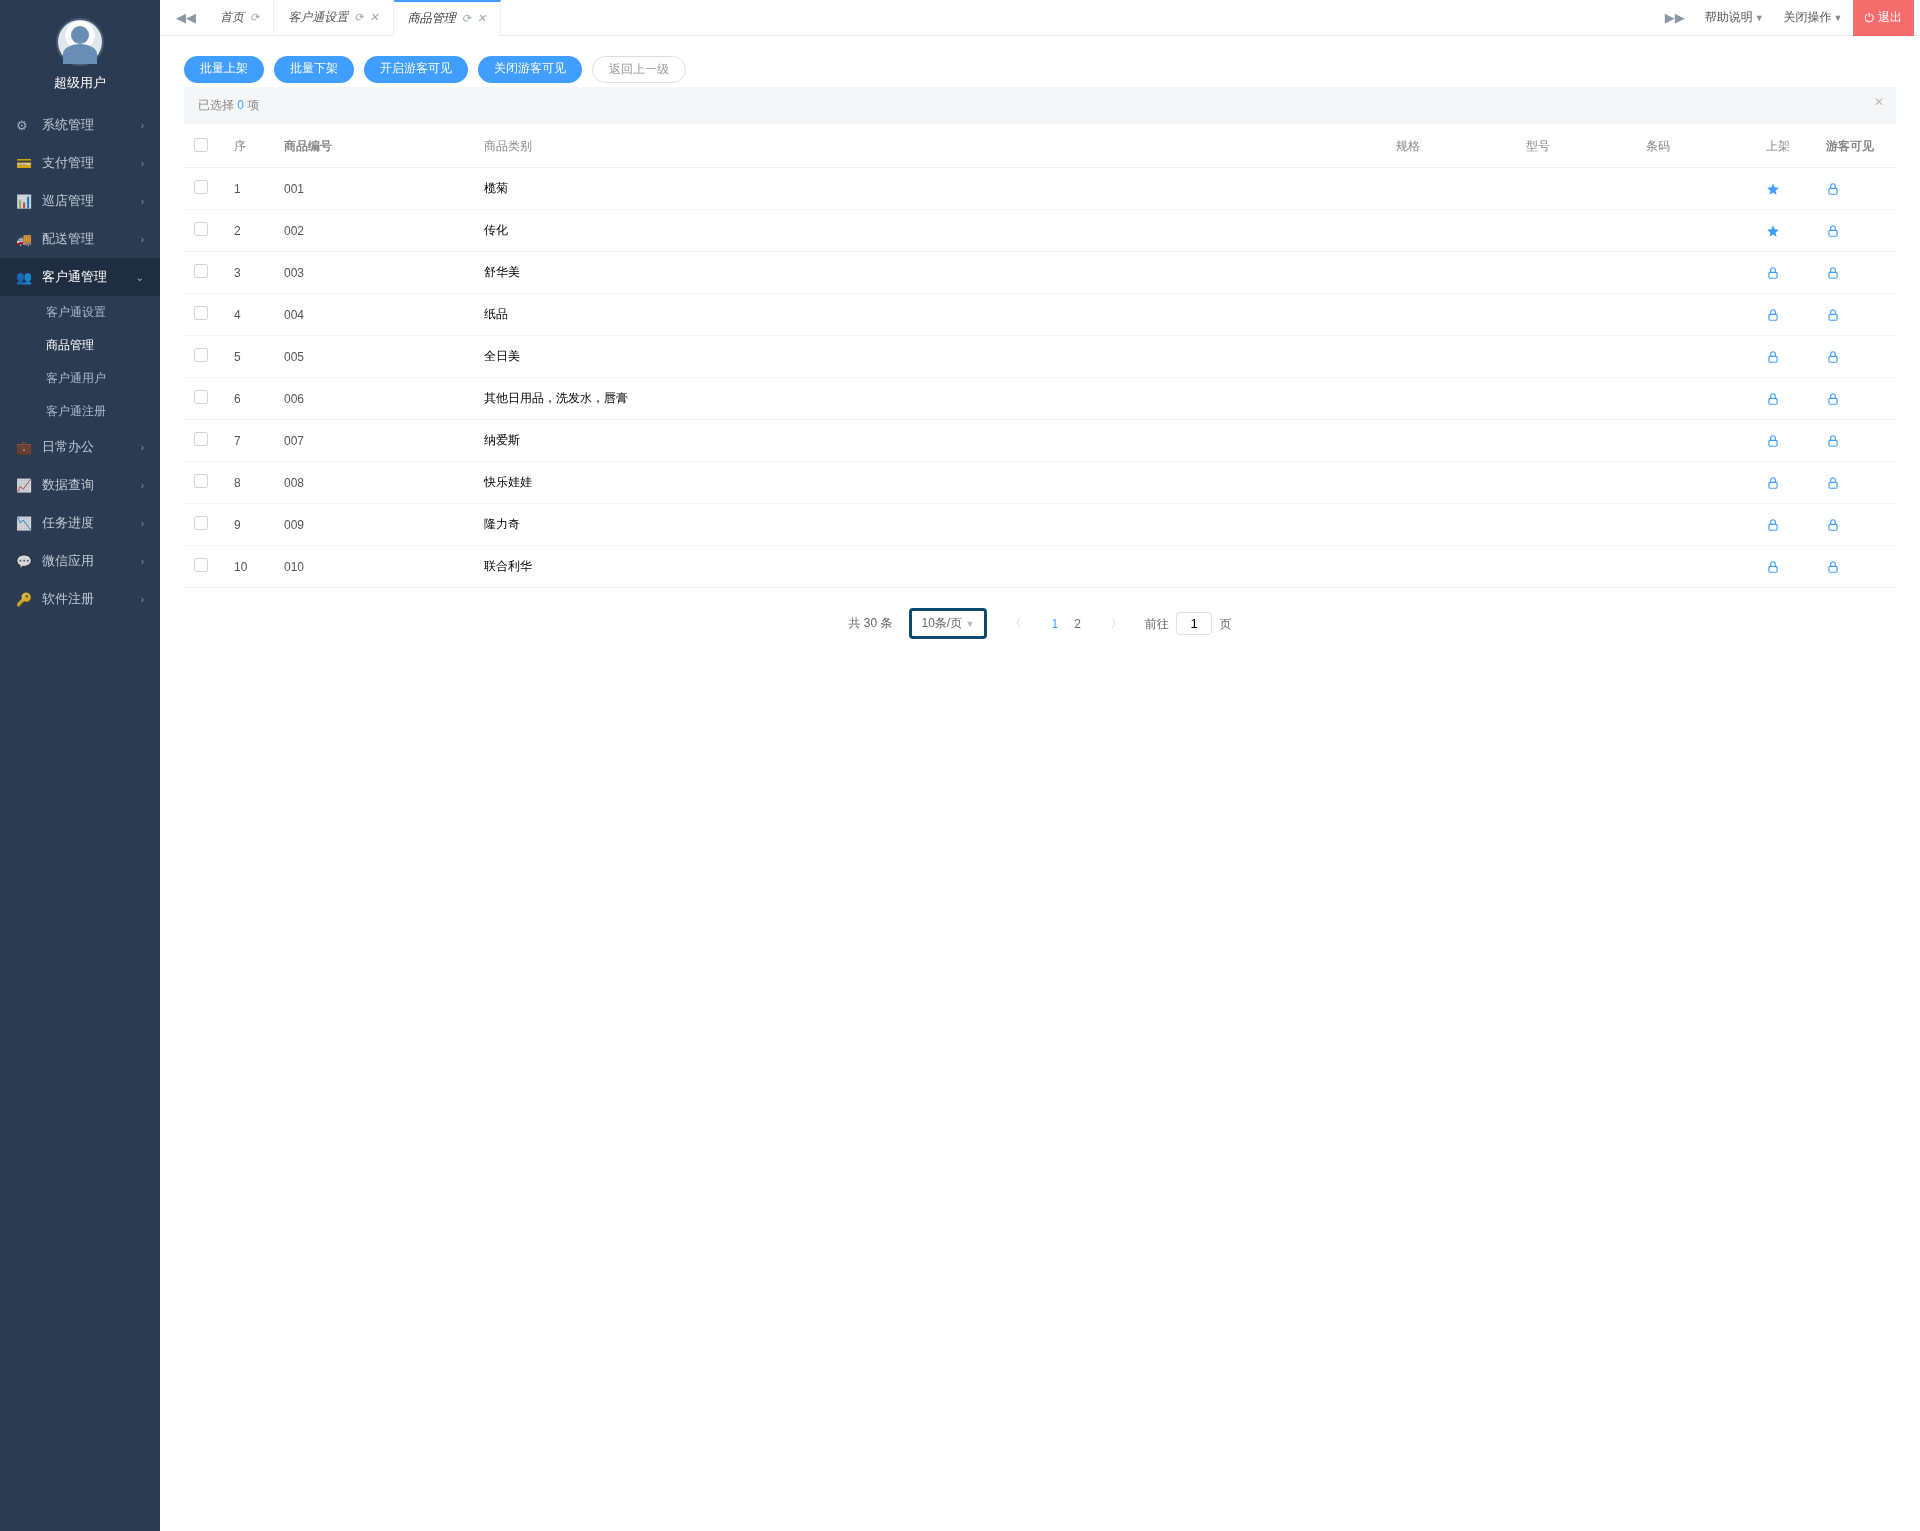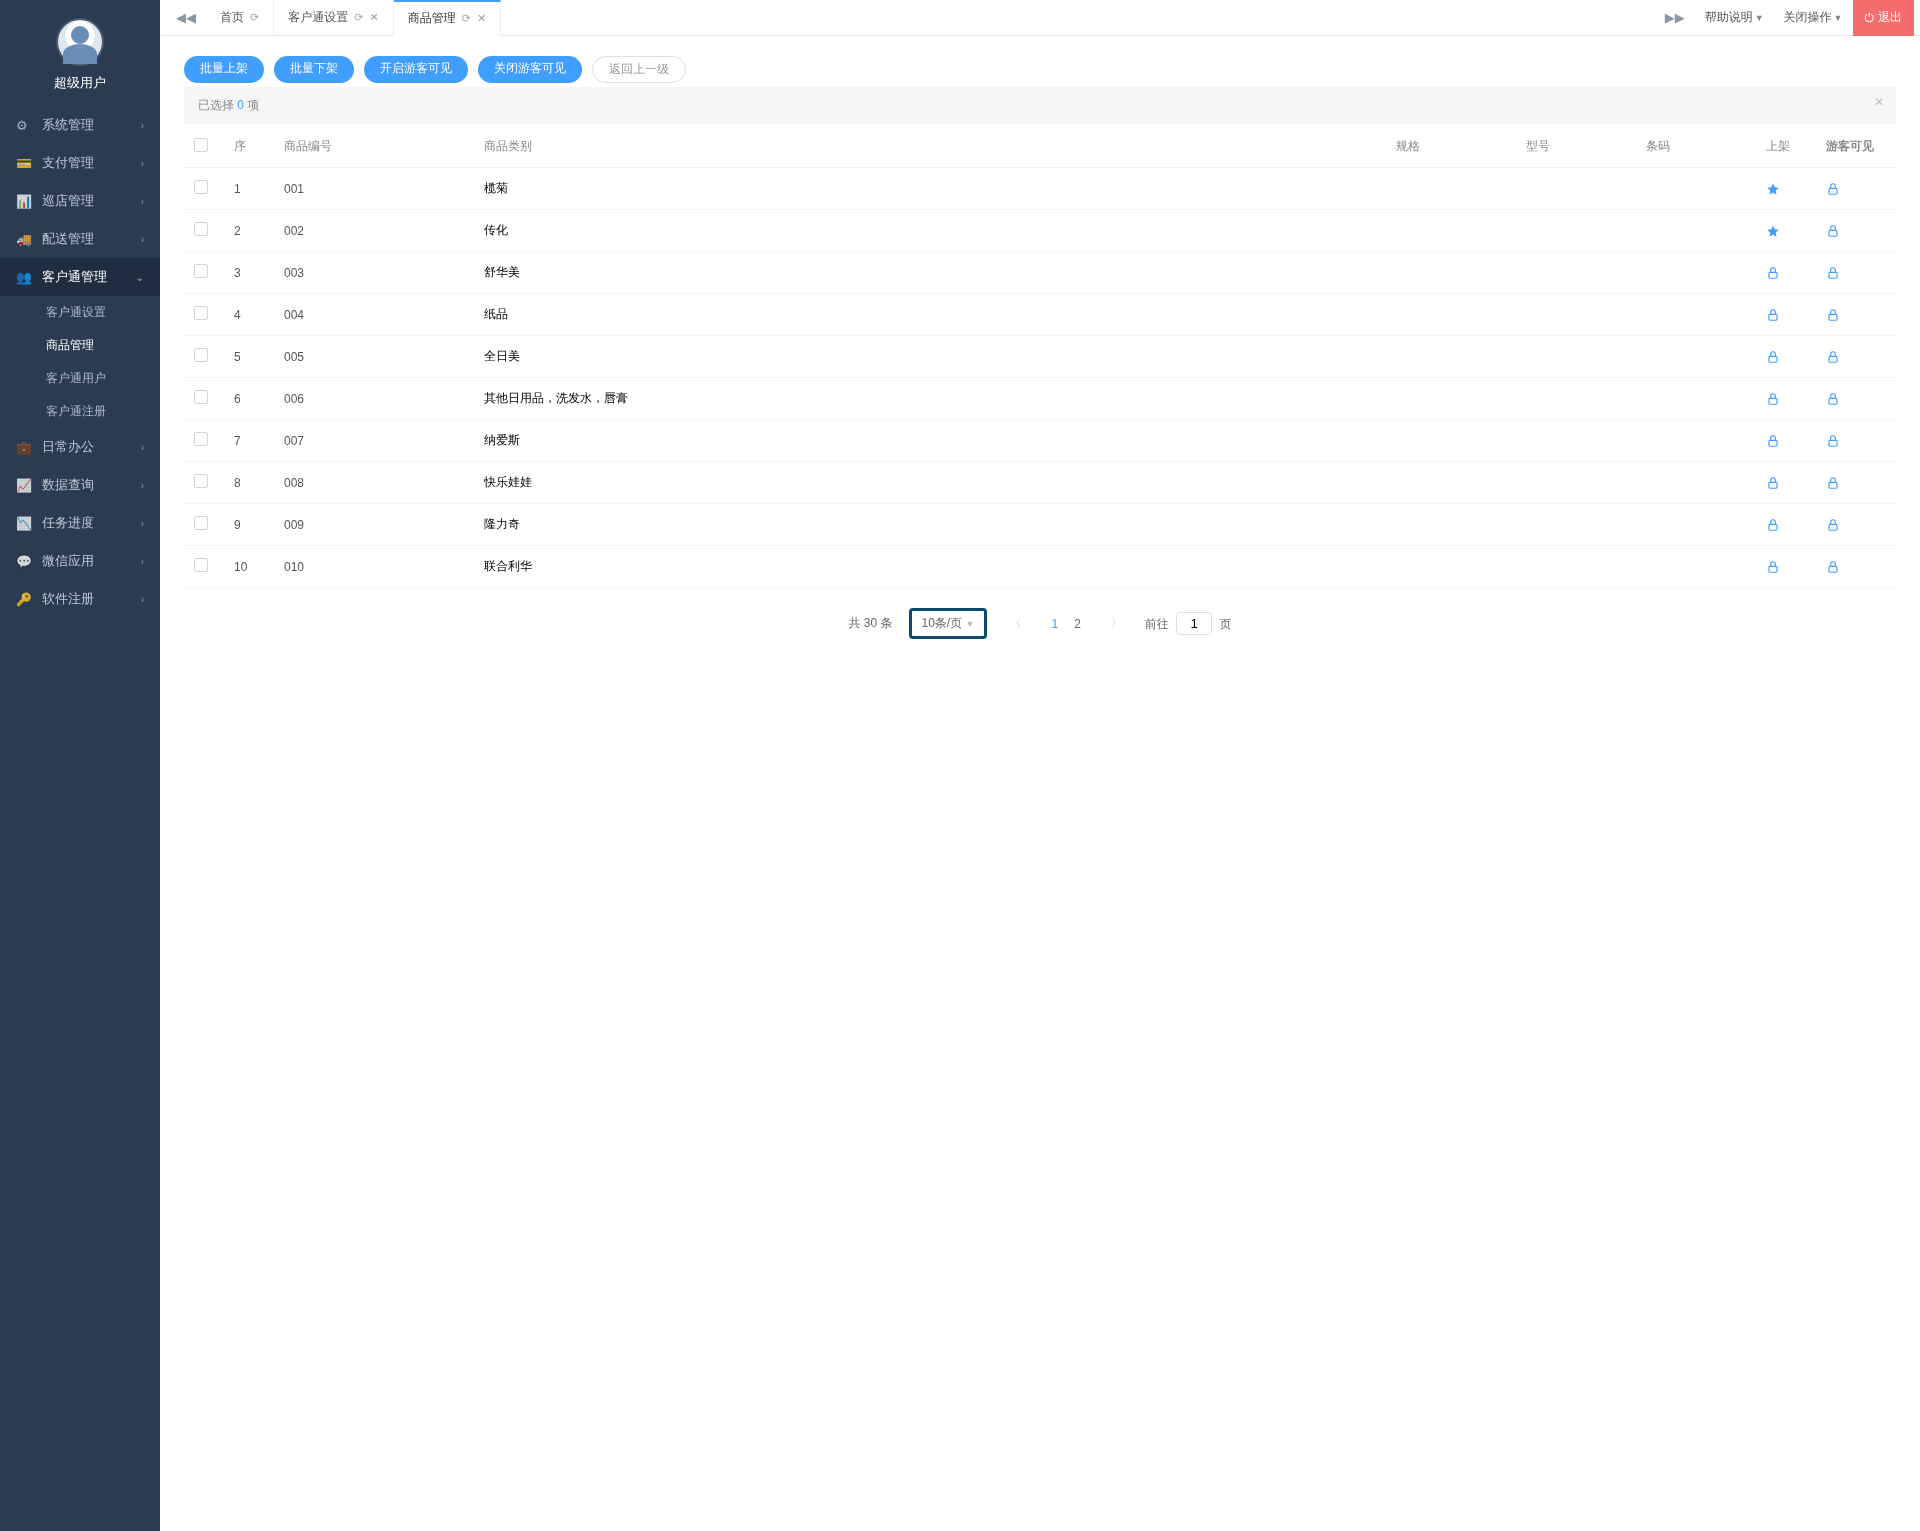--- a/index.html
+++ b/index.html
@@ -22,7 +22,7 @@
 .main { flex: 1; display: flex; flex-direction: column; }
 .tabbar { height: 36px; display: flex; align-items: center; border-bottom: 1px solid #e5e7eb; padding: 0 6px; background:#fff;}
 .tabbar .ctrl { padding: 0 10px; color: #8a96a3; cursor: pointer; }
-.tab { display: inline-flex; align-items: center; padding: 0 14px; height: 36px; border-right: 1px solid #eef0f3; color: #555; cursor: pointer; gap:6px; font-size:12px;}
+.tab { display: inline-flex; align-items: center; padding: 0 14px; height: 36px; border-right: 1px solid #eef0f3; color: #555; cursor: pointer; gap:6px; font-size:12px;font-style:italic;}
 .tab.active { border-top: 2px solid #409eff; background: #fff; color:#333;}
 .tab .ref, .tab .close { color:#9aa3af; font-size:11px;}
 .tabbar .right { margin-left: auto; display: flex; align-items: center; }

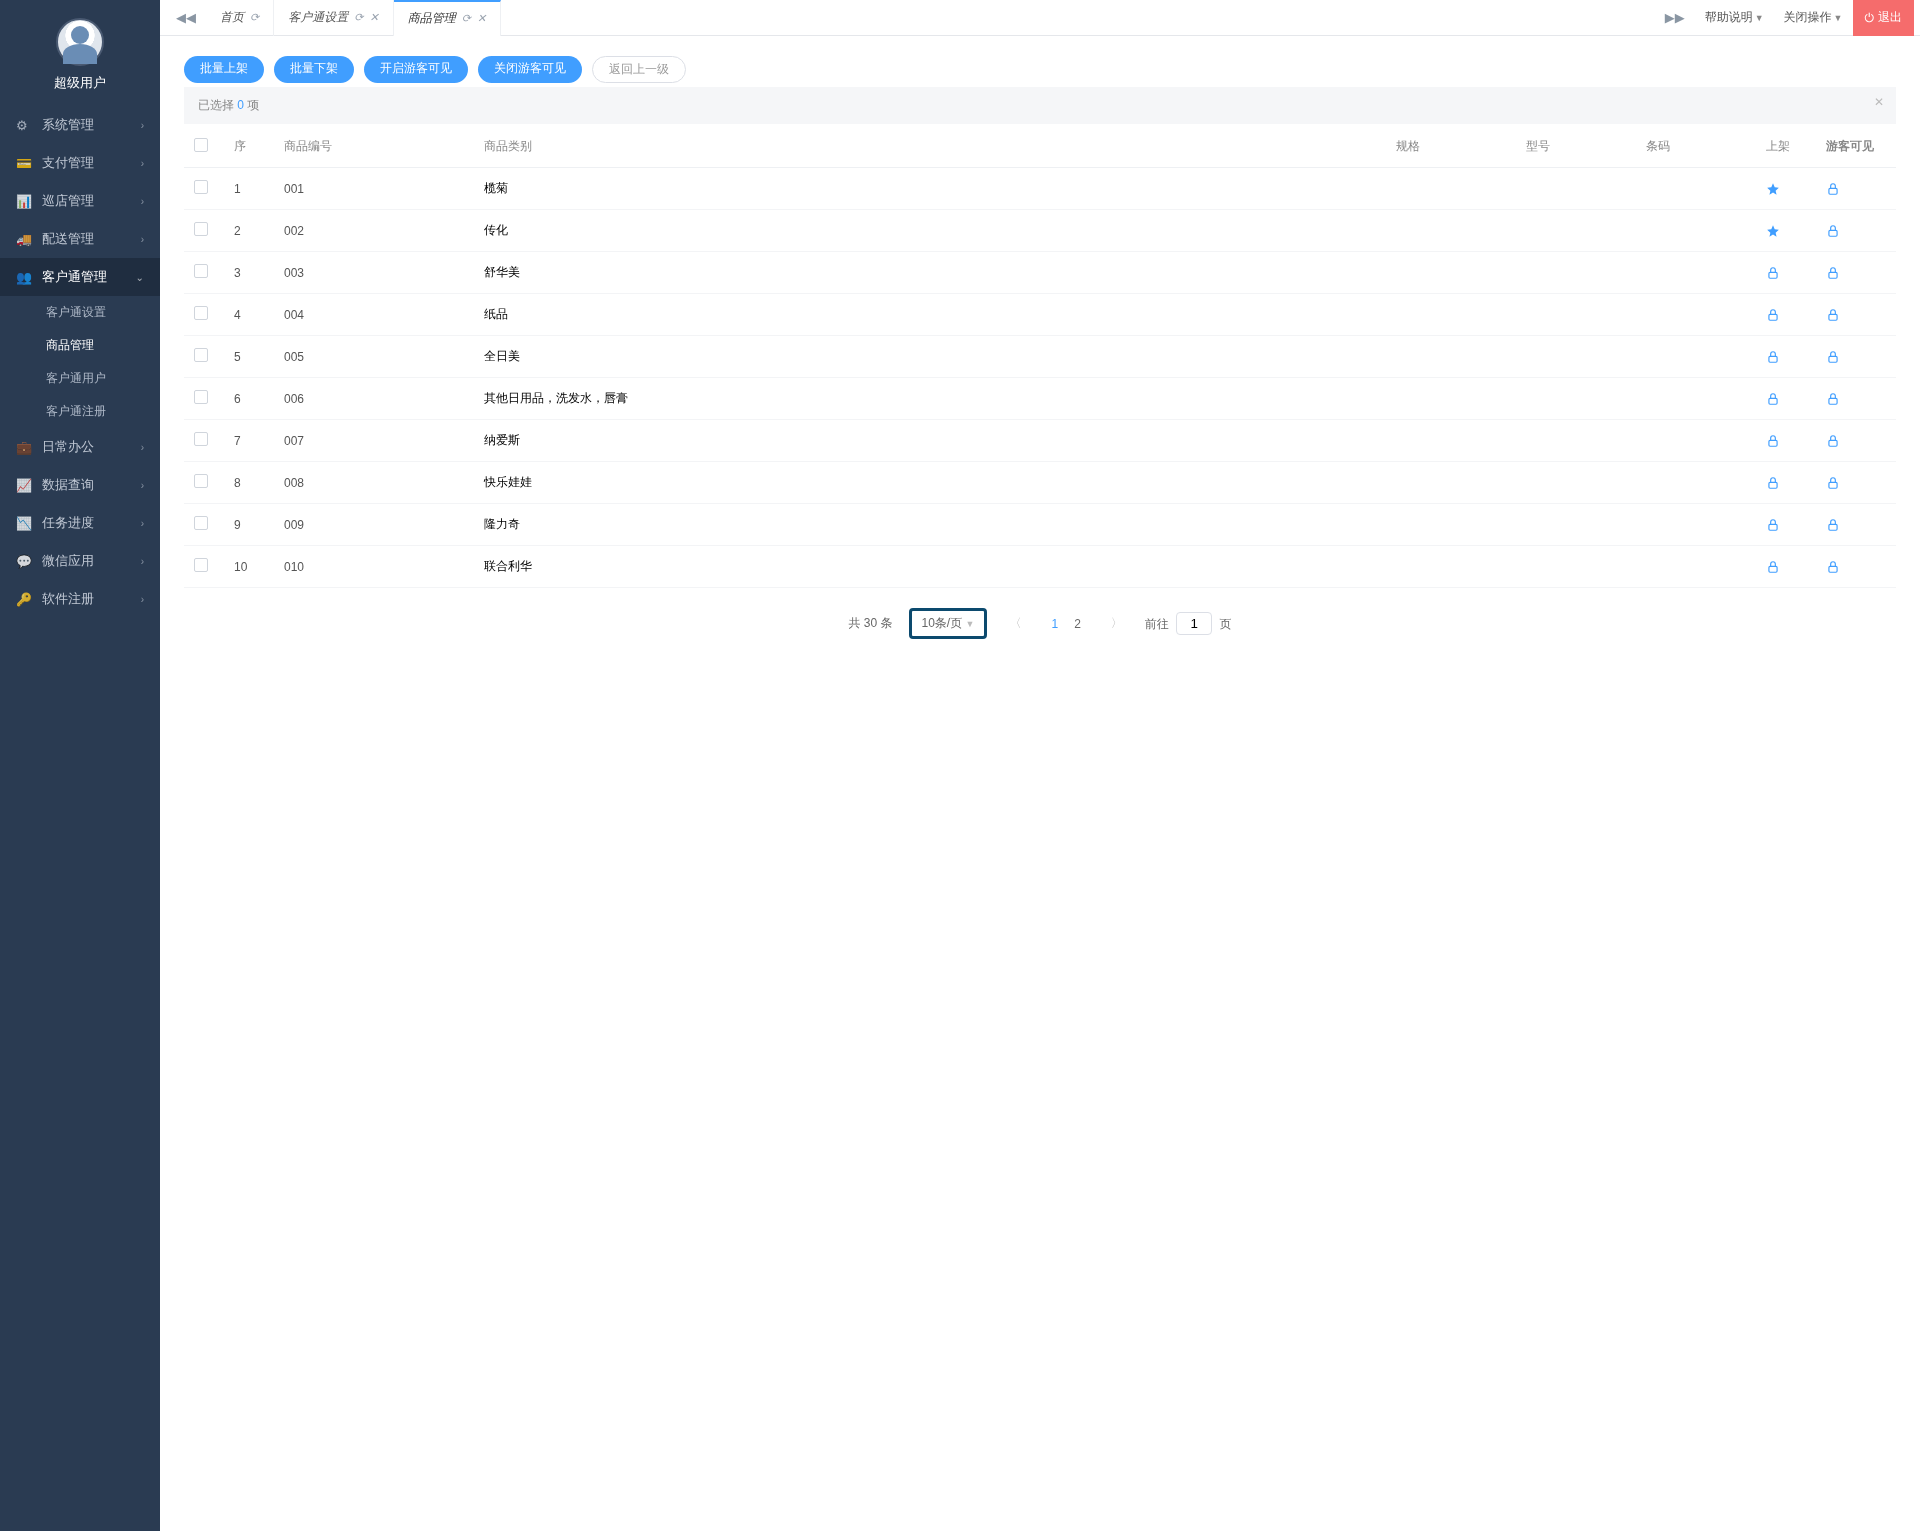--- a/index.html
+++ b/index.html
@@ -169,7 +169,7 @@
             <tr>
           <th style="width:40px;"><span class="chk"></span></th>
           <th style="width:50px;">序</th>
-          <th style="width:200px;">商品编号</th>
+          <th style="width:200px;font-weight:bold;">商品编号</th>
           <th>商品类别</th>
           <th style="width:130px;">规格</th>
           <th style="width:120px;">型号</th>

